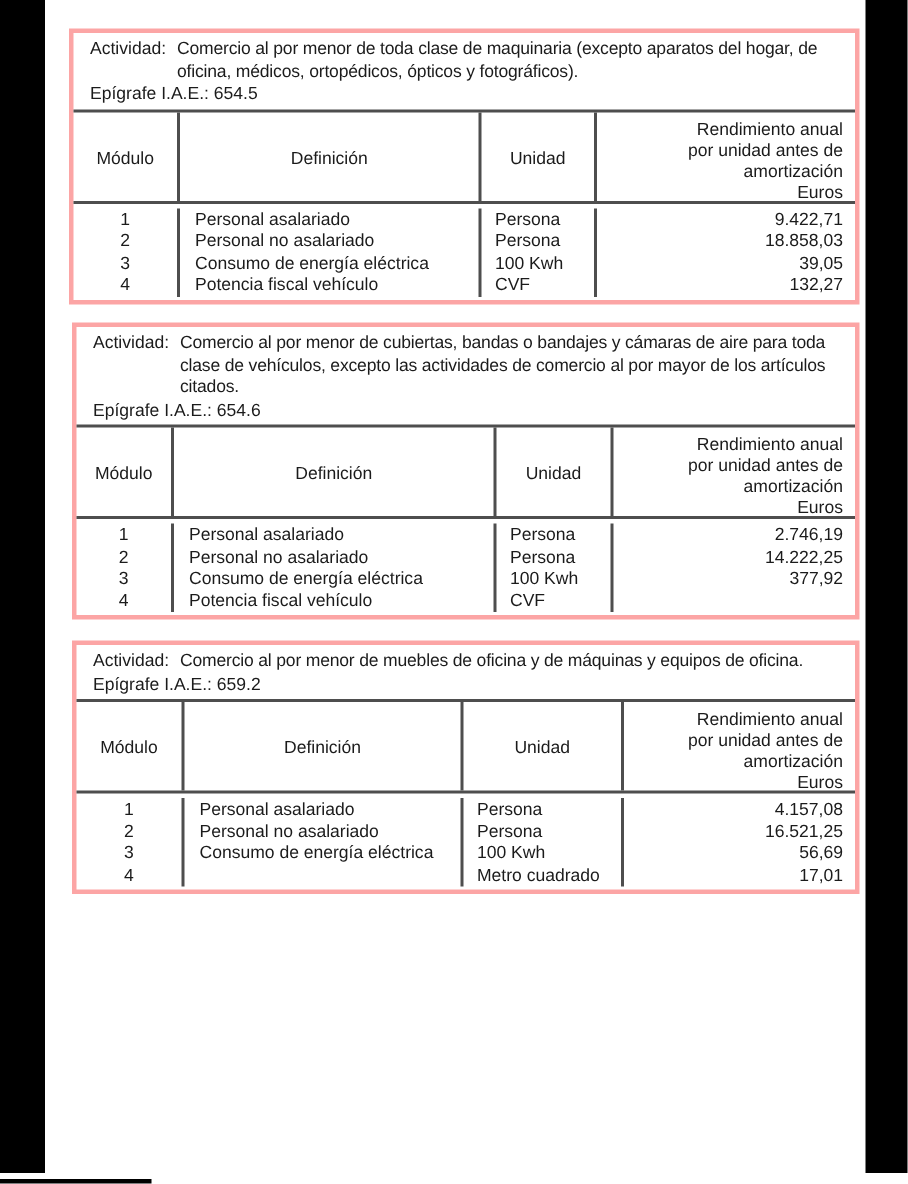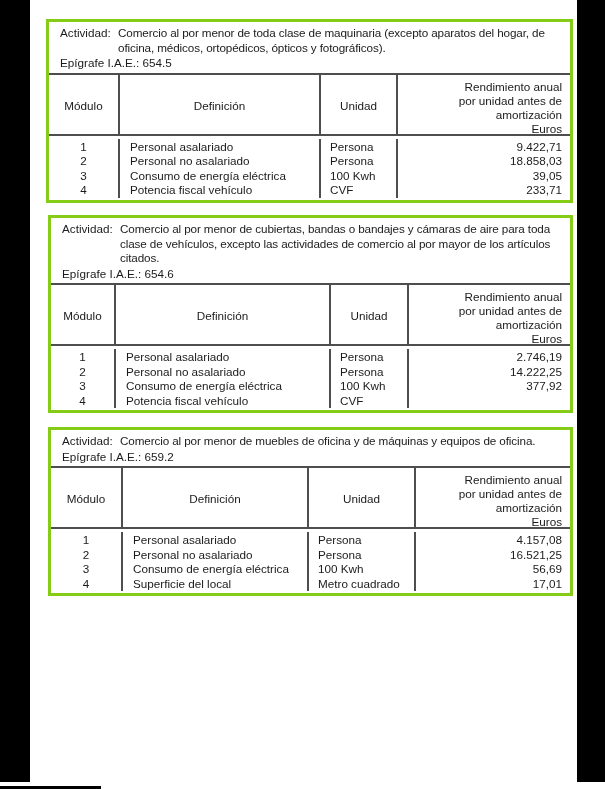--- a/index.html
+++ b/index.html
@@ -21,7 +21,7 @@
   .doc-table {
     position: absolute;
     background: #fff;
-    border: 3px solid #84cc16;
+    border: 3px solid #fca5a5;
   }
   .t1 { left: 46px; top: 19px;  width: 527px; }
   .t2 { left: 48px; top: 215px; width: 525px; }

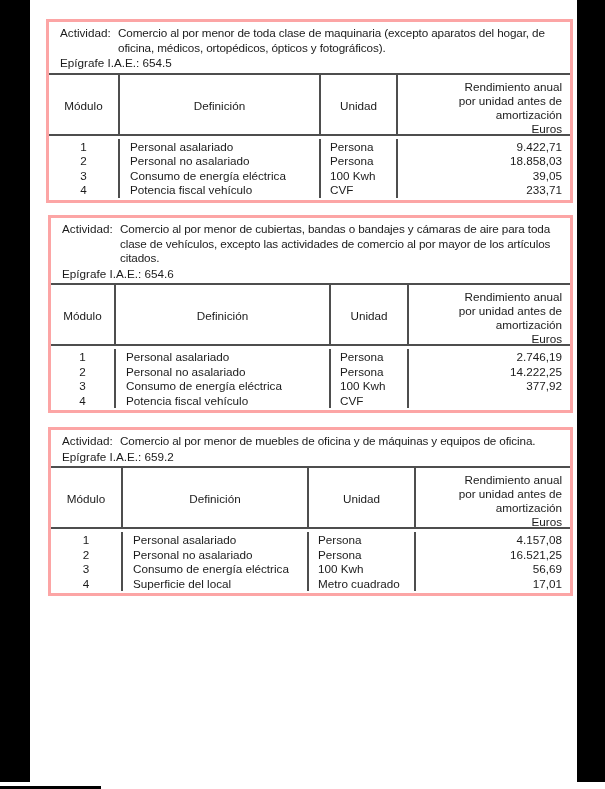--- a/index.html
+++ b/index.html
@@ -118,7 +118,7 @@
       <div class="line">9.422,71</div>
       <div class="line">18.858,03</div>
       <div class="line">39,05</div>
-      <div class="line">233,71</div>
+      <div class="line">132,27</div>
     </div>
   </div>
 </section>

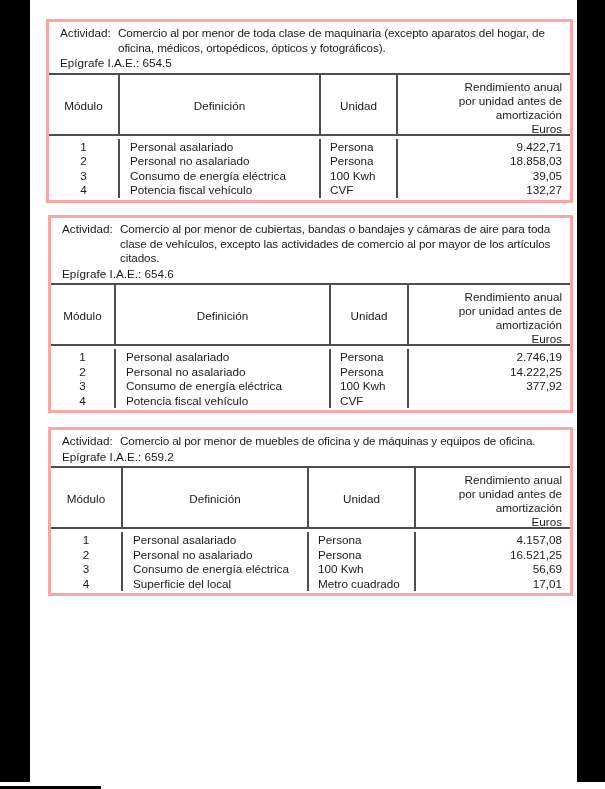--- a/index.html
+++ b/index.html
@@ -201,7 +201,6 @@
       <div class="line">Personal asalariado</div>
       <div class="line">Personal no asalariado</div>
       <div class="line">Consumo de energía eléctrica</div>
-      <div class="line">Superficie del local</div>
     </div>
     <div class="cell cw3 col-unidad">
       <div class="line">Persona</div>

